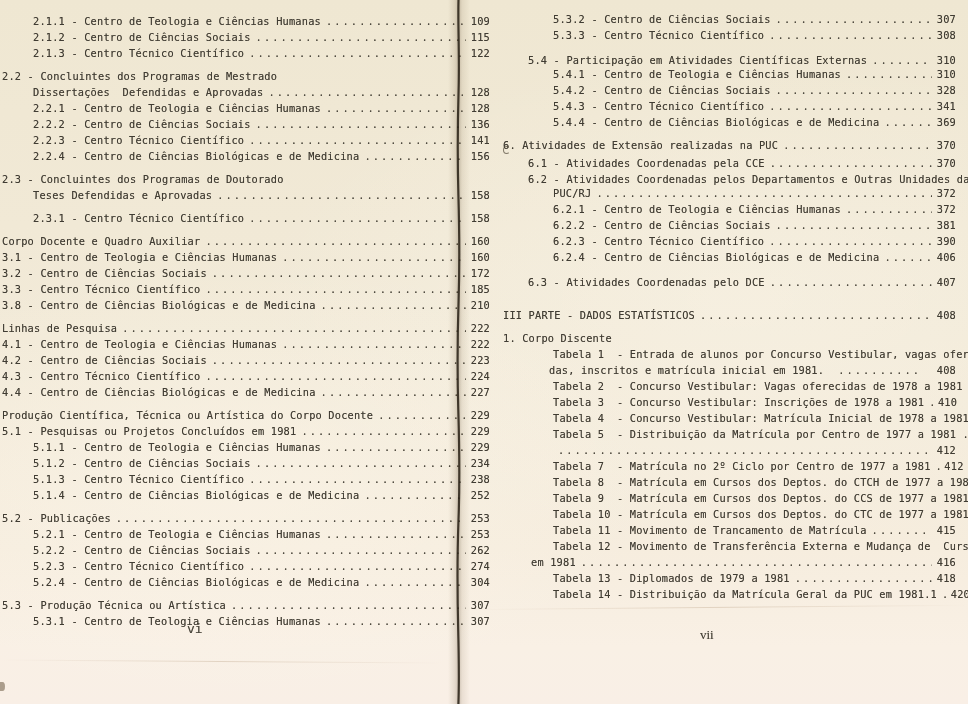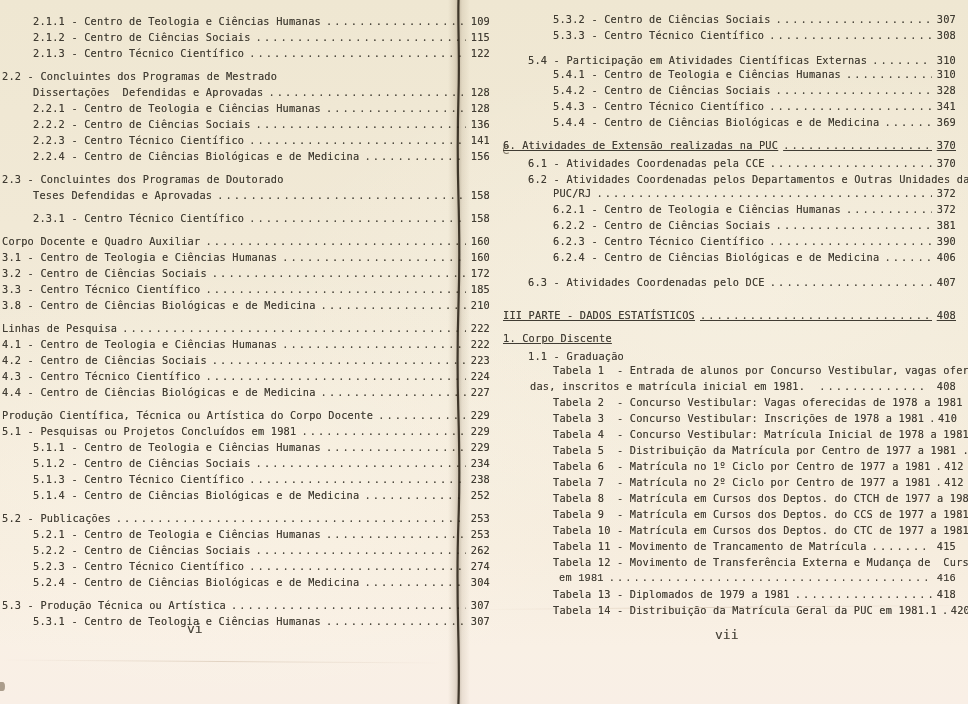--- a/index.html
+++ b/index.html
@@ -35,7 +35,7 @@
   .page-left  .i0{margin-left:0;}
   .page-left  .i1{margin-left:31px;}
   
-  .page-right .i0{margin-left:40px;text-decoration:underline;}
+  .page-right .i0{margin-left:40px;}
   .page-right .i1{margin-left:65px;align-items:center;}
   .page-right .i2{margin-left:90px;}
   .page-right .i3{margin-left:67px;gap:9px;}

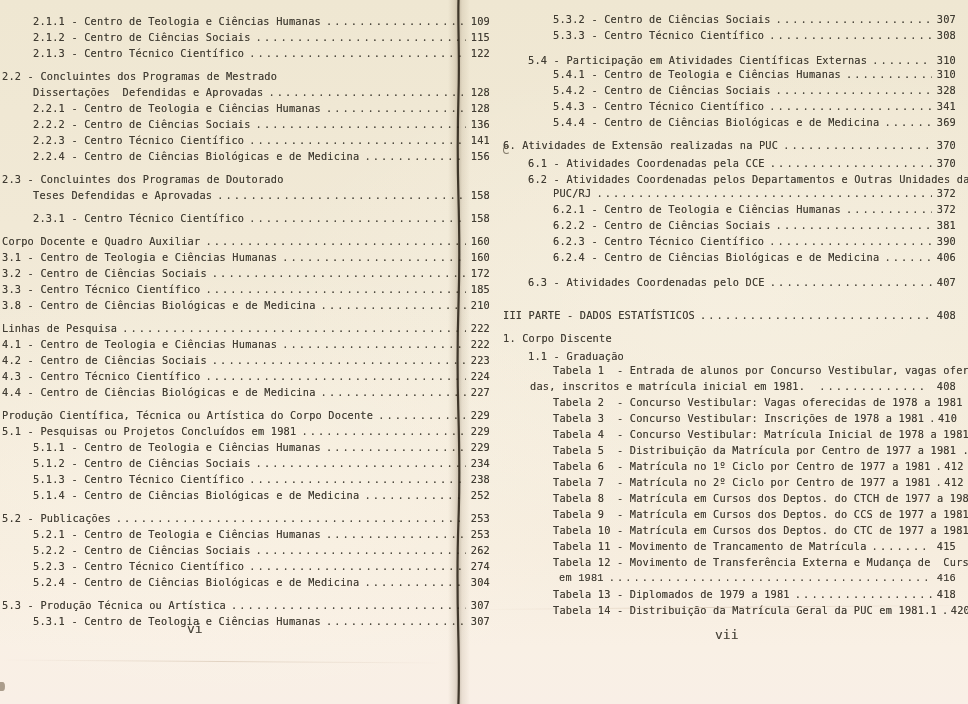--- a/index.html
+++ b/index.html
@@ -337,10 +337,6 @@
           <span class="txt">1. Corpo Discente</span>
           <span class="leader"></span>
         </div>
-        <div class="row i1">
-          <span class="txt">1.1 - Graduação</span>
-          <span class="leader"></span>
-        </div>
         <div class="row i2">
           <span class="txt">Tabela 1  - Entrada de alunos por Concurso Vestibular, vagas ofereci</span>
           <span class="leader"></span>

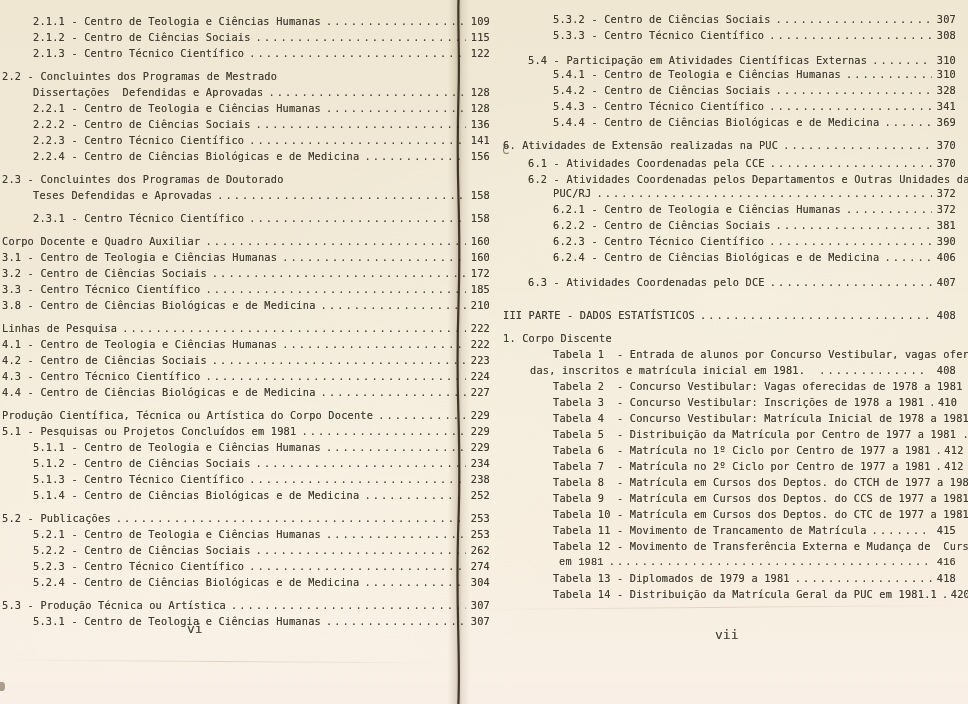--- a/index.html
+++ b/index.html
@@ -38,7 +38,7 @@
   .page-right .i0{margin-left:40px;}
   .page-right .i1{margin-left:65px;align-items:center;}
   .page-right .i2{margin-left:90px;}
-  .page-right .i3{margin-left:67px;gap:9px;}
+  .page-right .i3{margin-left:86px;gap:9px;}
   .page-right .i4{margin-left:96px;font-family:Liberation Mono, monospace;}
   .footer{
     position:absolute;font-size:13px;color:#4a463c;

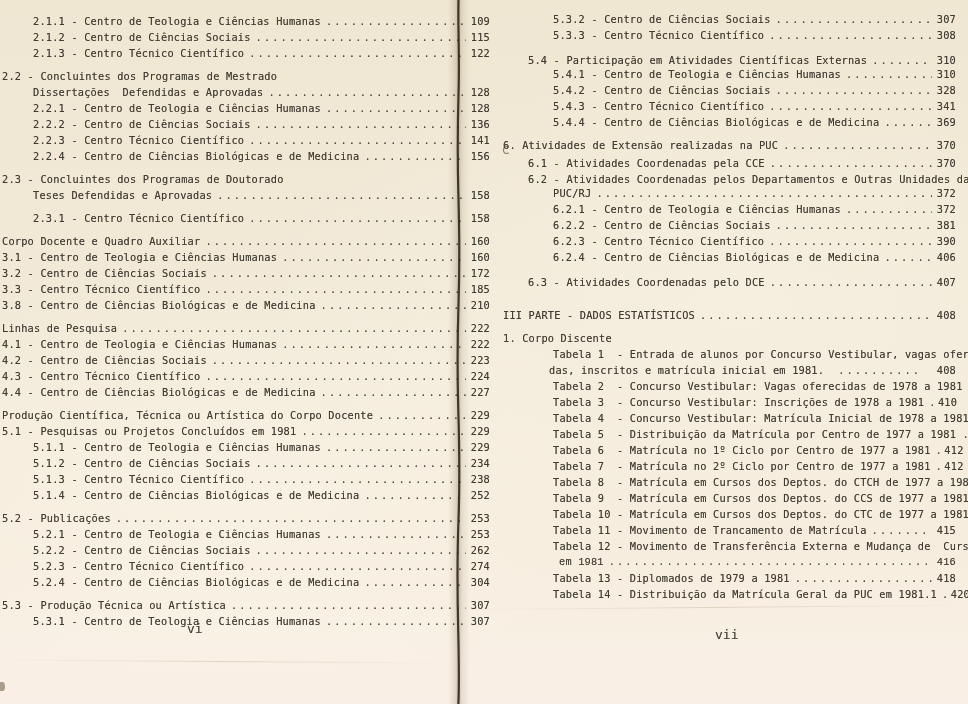--- a/index.html
+++ b/index.html
@@ -364,7 +364,6 @@
           <span class="leader"></span>
         </div>
         <div class="row i2">
-          <span class="txt">Tabela 6  - Matrícula no 1º Ciclo por Centro de 1977 a 1981</span>
           <span class="leader">............................................................................................................................................</span>
           <span class="pg">412</span>
         </div>

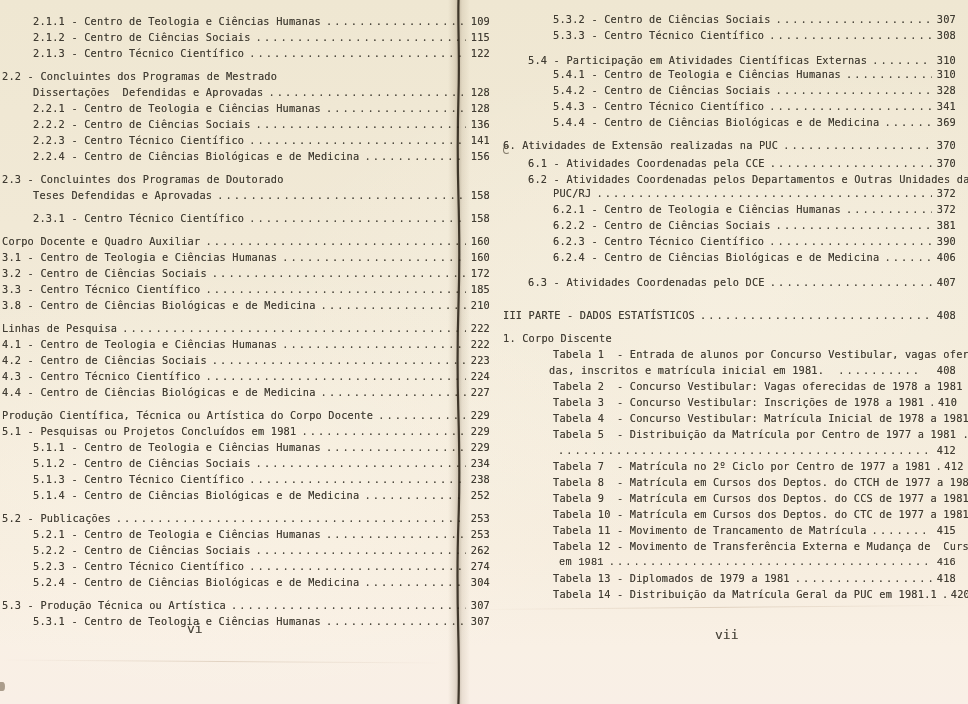--- a/index.html
+++ b/index.html
@@ -39,7 +39,7 @@
   .page-right .i1{margin-left:65px;align-items:center;}
   .page-right .i2{margin-left:90px;}
   .page-right .i3{margin-left:86px;gap:9px;}
-  .page-right .i4{margin-left:96px;font-family:Liberation Mono, monospace;}
+  .page-right .i4{margin-left:68px;}
   .footer{
     position:absolute;font-size:13px;color:#4a463c;
     text-shadow:0 0 .5px rgba(62,56,44,.5);

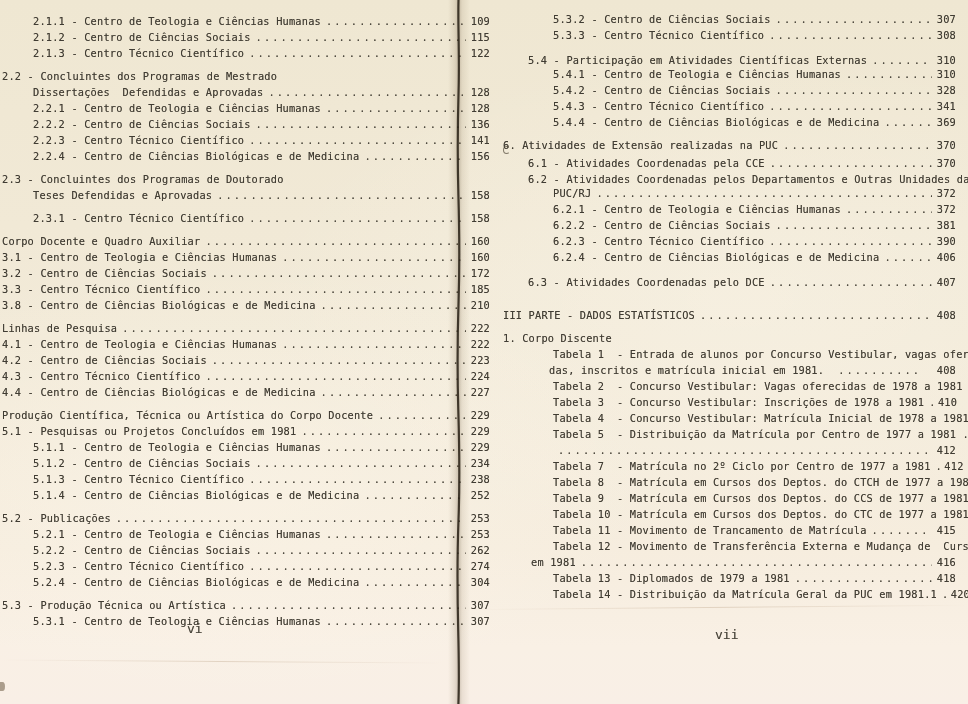--- a/index.html
+++ b/index.html
@@ -45,7 +45,7 @@
     text-shadow:0 0 .5px rgba(62,56,44,.5);
   }
   .footer-left{left:187px;top:621px;}
-  .footer-right{left:252px;top:627px;}
+  .footer-right{left:237px;top:627px;font-family:Liberation Serif, serif;}
   
   .gutter-shadow{
     position:absolute;left:448px;top:0;width:22px;height:704px;

